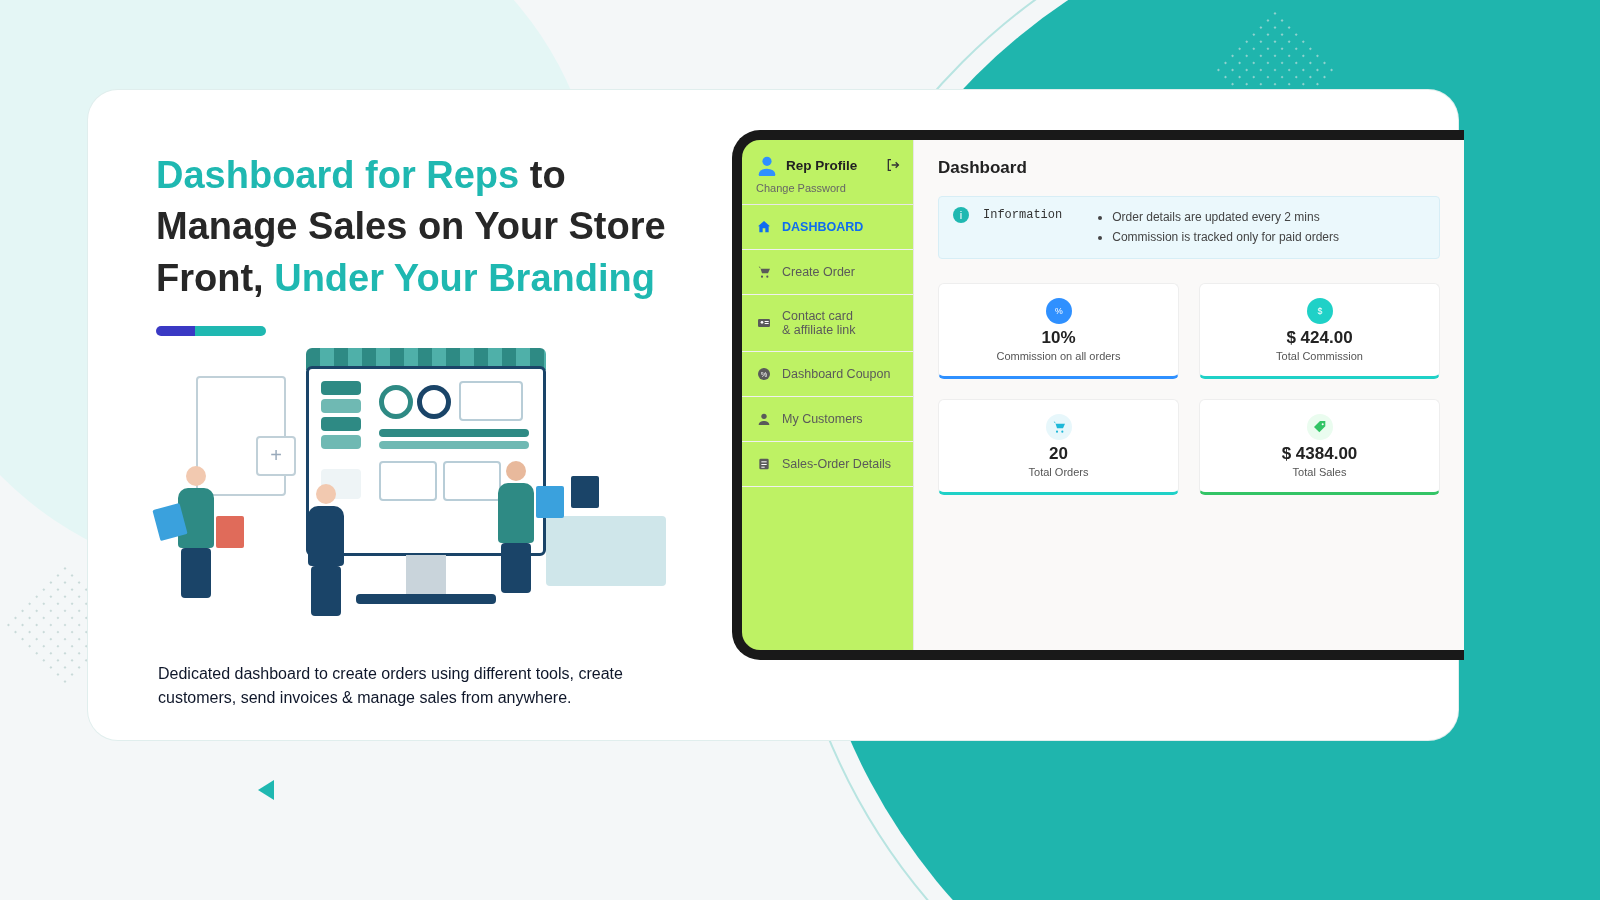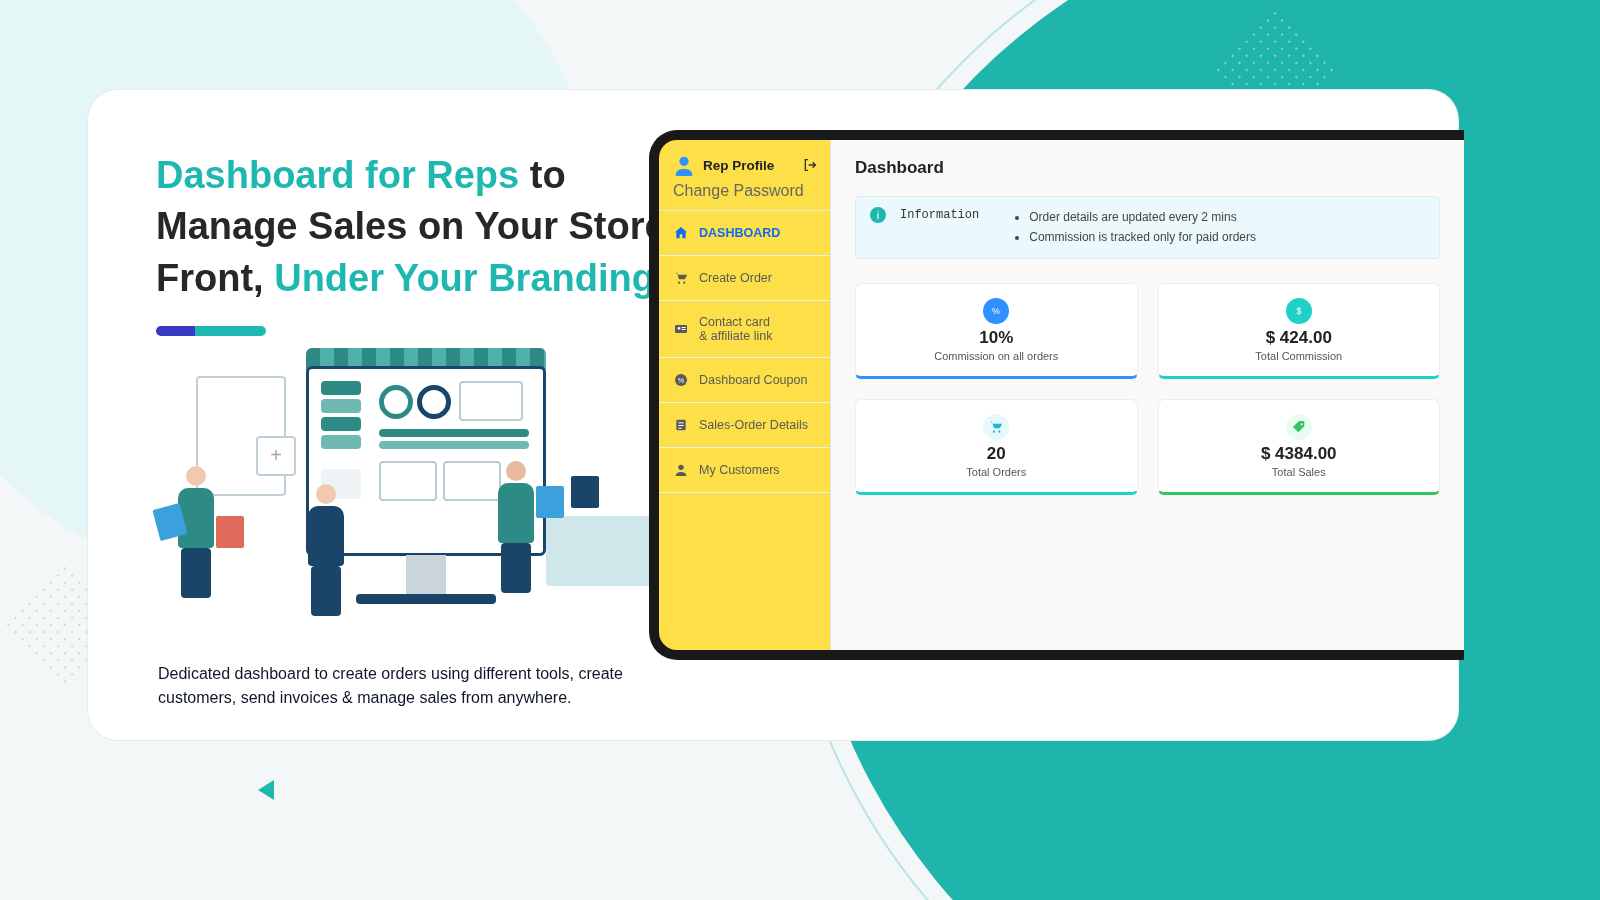--- a/index.html
+++ b/index.html
@@ -28,7 +28,7 @@
 
   
   .device-wrap { flex:1; position:relative; }
-  .device { position:absolute; right:-6px; top:40px; width:815px; height:530px; border:10px solid #191919; border-right:none; border-radius:28px 0 0 28px; background:#fde047; overflow:hidden; display:flex;}
+  .device { position:absolute; right:-6px; top:40px; width:732px; height:530px; border:10px solid #191919; border-right:none; border-radius:28px 0 0 28px; background:#bef264; overflow:hidden; display:flex;}
   .sidebar { width:172px; border-right:1px solid #e6e6e6; display:flex; flex-direction:column; font-size:13px;}
   .profile { display:flex; align-items:center; gap:8px; padding:14px 12px 6px 14px;}
   .avatar-ic { width:22px; height:22px; }

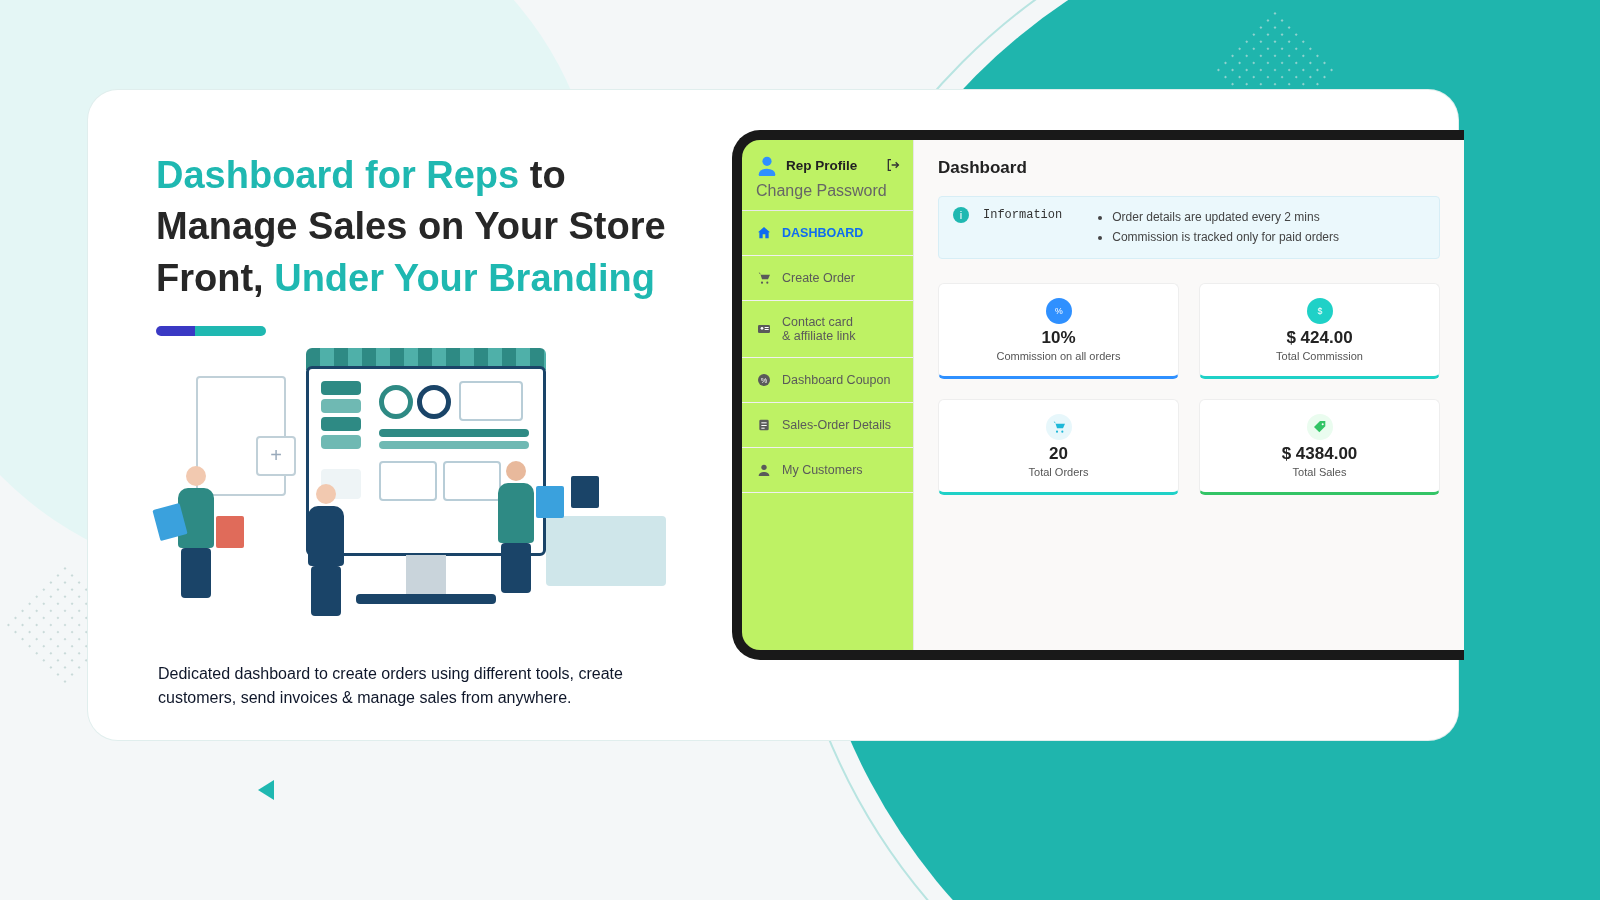--- a/index.html
+++ b/index.html
@@ -34,7 +34,7 @@
   .avatar-ic { width:22px; height:22px; }
   .profile-name { font-weight:600; font-size:13.5px; color:#222;}
   .logout-ic { margin-left:auto; width:16px; height:16px; }
-  .change-pw { padding:0 14px 10px; font-size:16px; color:#666;}
+  .change-pw { padding:0 14px 10px; font-size:11px; color:#666;}
   .sep { height:1px; background:#e8e8e8;}
   .nav-item { display:flex; align-items:center; gap:10px; padding:14px 14px; color:#5a5a5a; border-bottom:1px solid #f0f0f0; font-size:12.5px;}
   .nav-item.active { color:#0f6cf0; font-weight:600;}

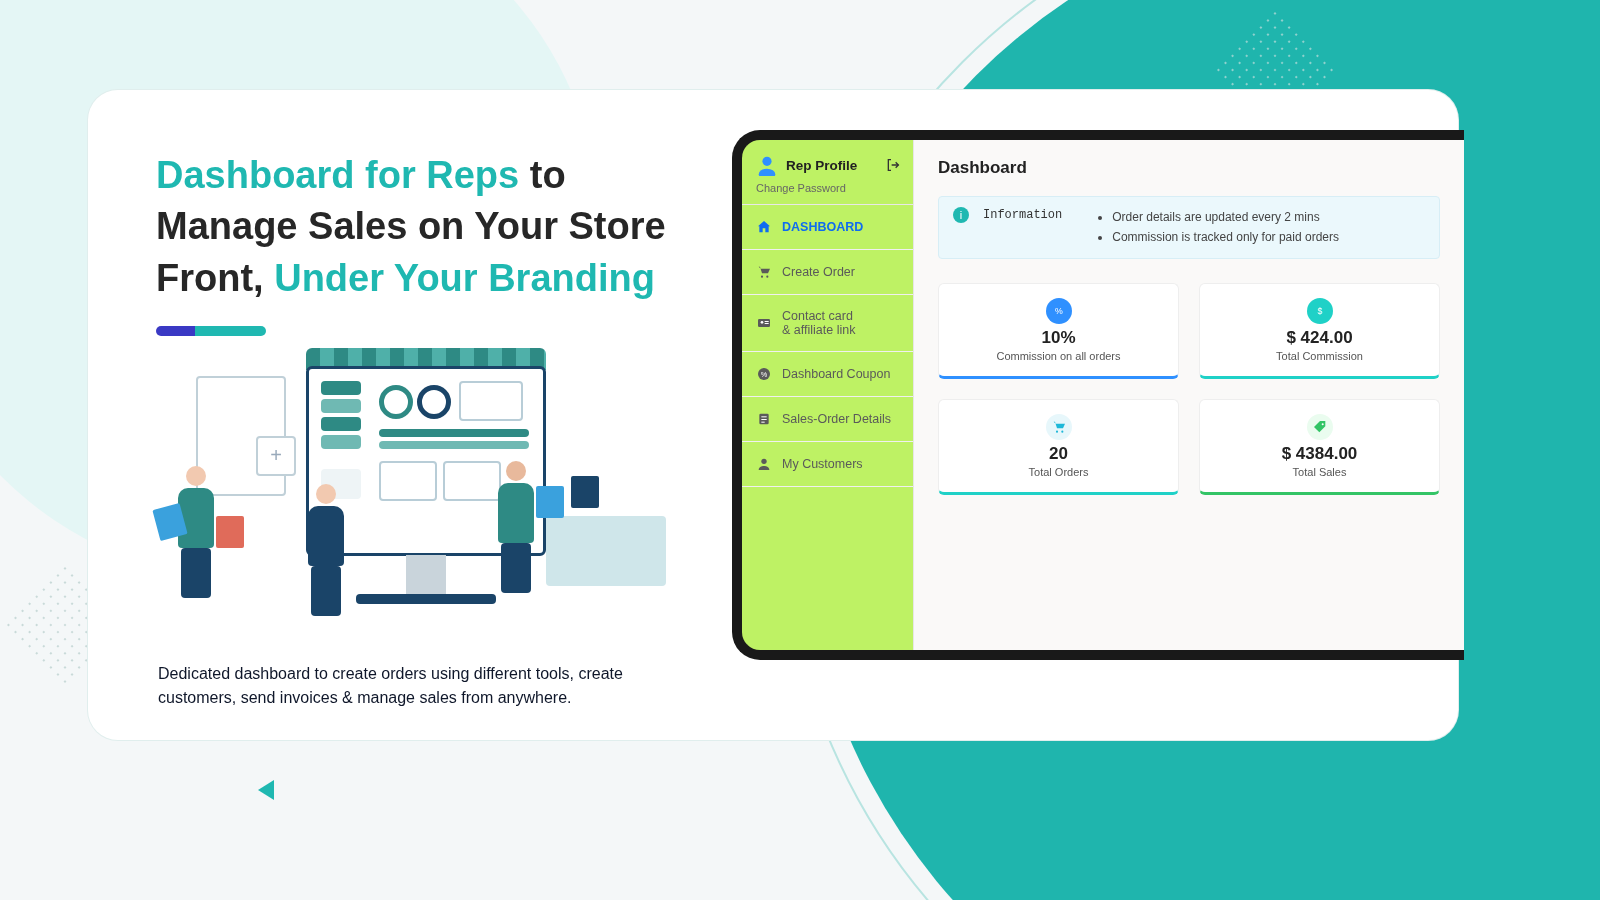--- a/index.html
+++ b/index.html
@@ -189,19 +189,19 @@
         </div>
         <div class="nav-item">
           <svg class="nav-ic" viewBox="0 0 24 24" fill="#5a5a5a">
+              <circle cx="12" cy="8" r="4"></circle>
+              <path d="M4 21c0-4 4-6 8-6s8 2 8 6z"></path>
+            </svg>
+          <span>My Customers</span>
+        </div>
+        <div class="nav-item">
+          <svg class="nav-ic" viewBox="0 0 24 24" fill="#5a5a5a">
               <rect x="5" y="4" width="14" height="16" rx="2"></rect>
               <rect x="8" y="8" width="8" height="1.5" fill="#fff"></rect>
               <rect x="8" y="12" width="8" height="1.5" fill="#fff"></rect>
               <rect x="8" y="16" width="5" height="1.5" fill="#fff"></rect>
             </svg>
           <span>Sales-Order Details</span>
-        </div>
-        <div class="nav-item">
-          <svg class="nav-ic" viewBox="0 0 24 24" fill="#5a5a5a">
-              <circle cx="12" cy="8" r="4"></circle>
-              <path d="M4 21c0-4 4-6 8-6s8 2 8 6z"></path>
-            </svg>
-          <span>My Customers</span>
         </div>
       </div>
 

